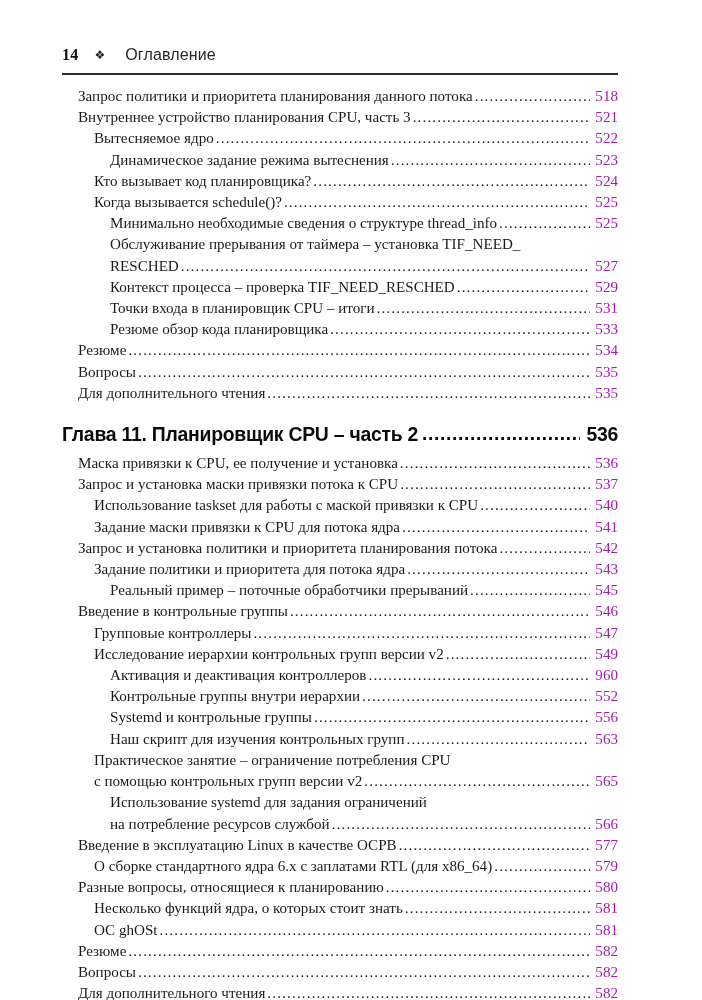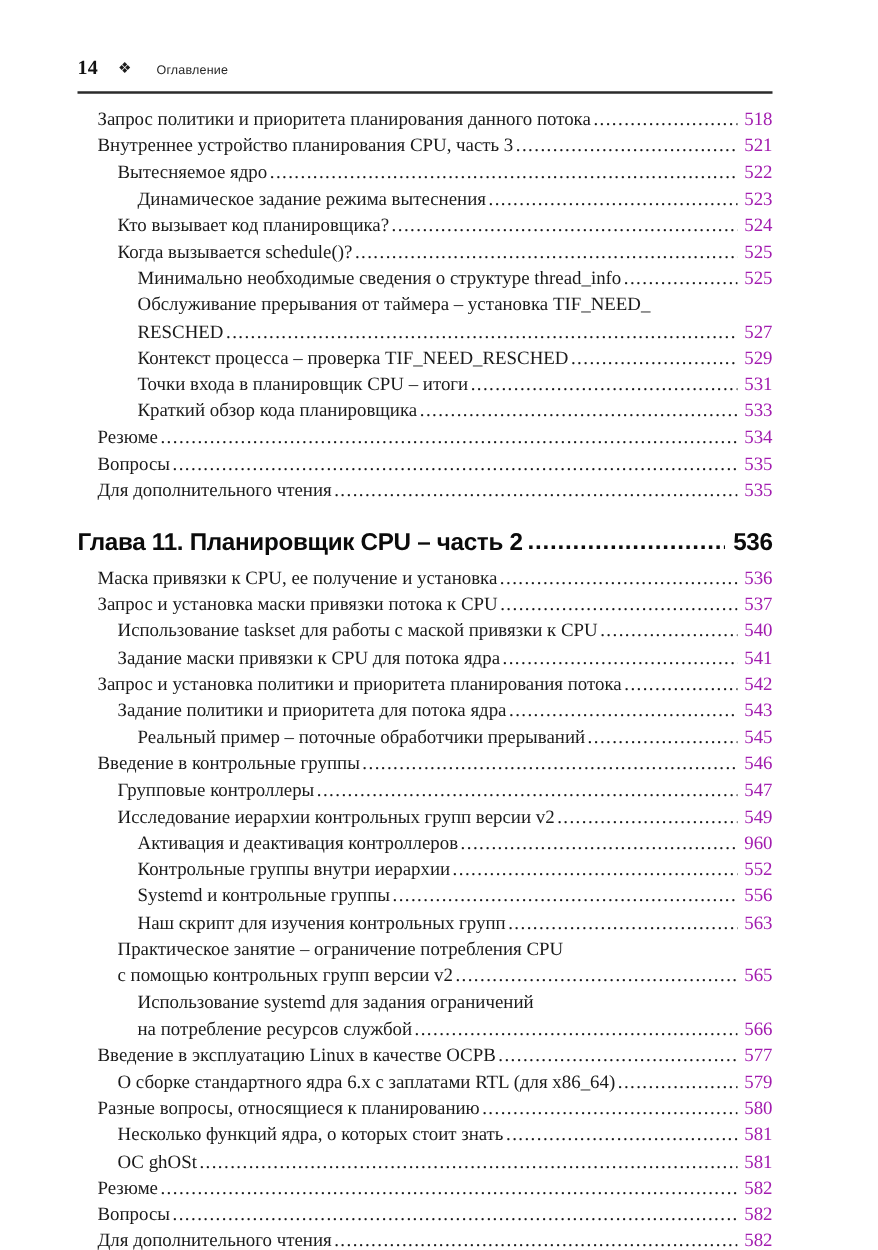--- a/index.html
+++ b/index.html
@@ -52,7 +52,7 @@
   .head-title {
     margin-left: 20px;
     font-family: "Liberation Sans", "DejaVu Sans", sans-serif;
-    font-size: 10px;
+    font-size: 16px;
     letter-spacing: 0.15px;
     color: #262626;
   }

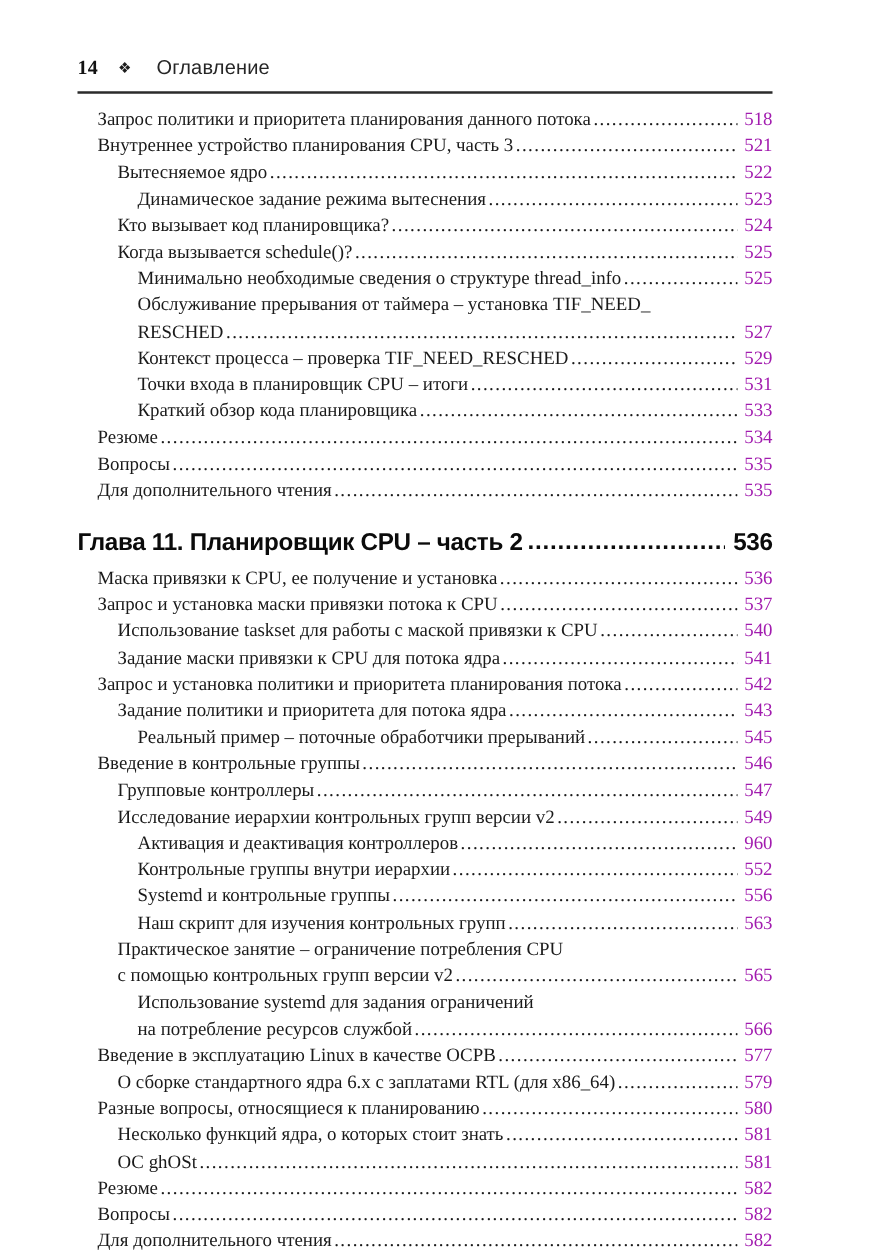--- a/index.html
+++ b/index.html
@@ -211,7 +211,7 @@
         <span class="pg">531</span>
       </div>
       <div class="entry lvl3">
-        <span class="txt">Краткий обзор кода планировщика</span>
+        <span class="txt">Резюме обзор кода планировщика</span>
         <span class="leader">........................................................................................................................................................................................................</span>
         <span class="pg">533</span>
       </div>

